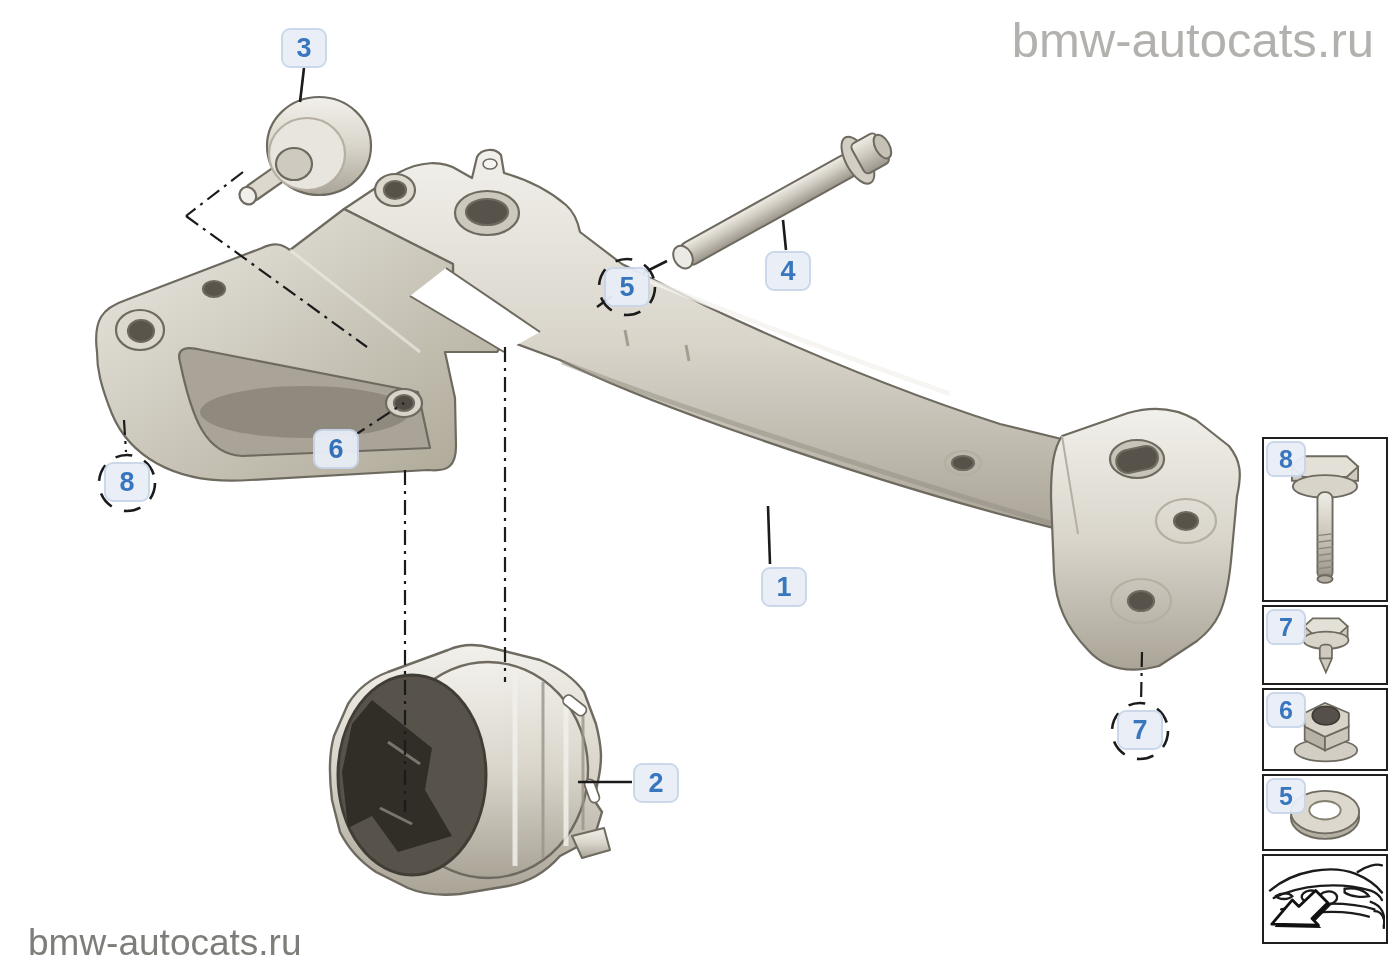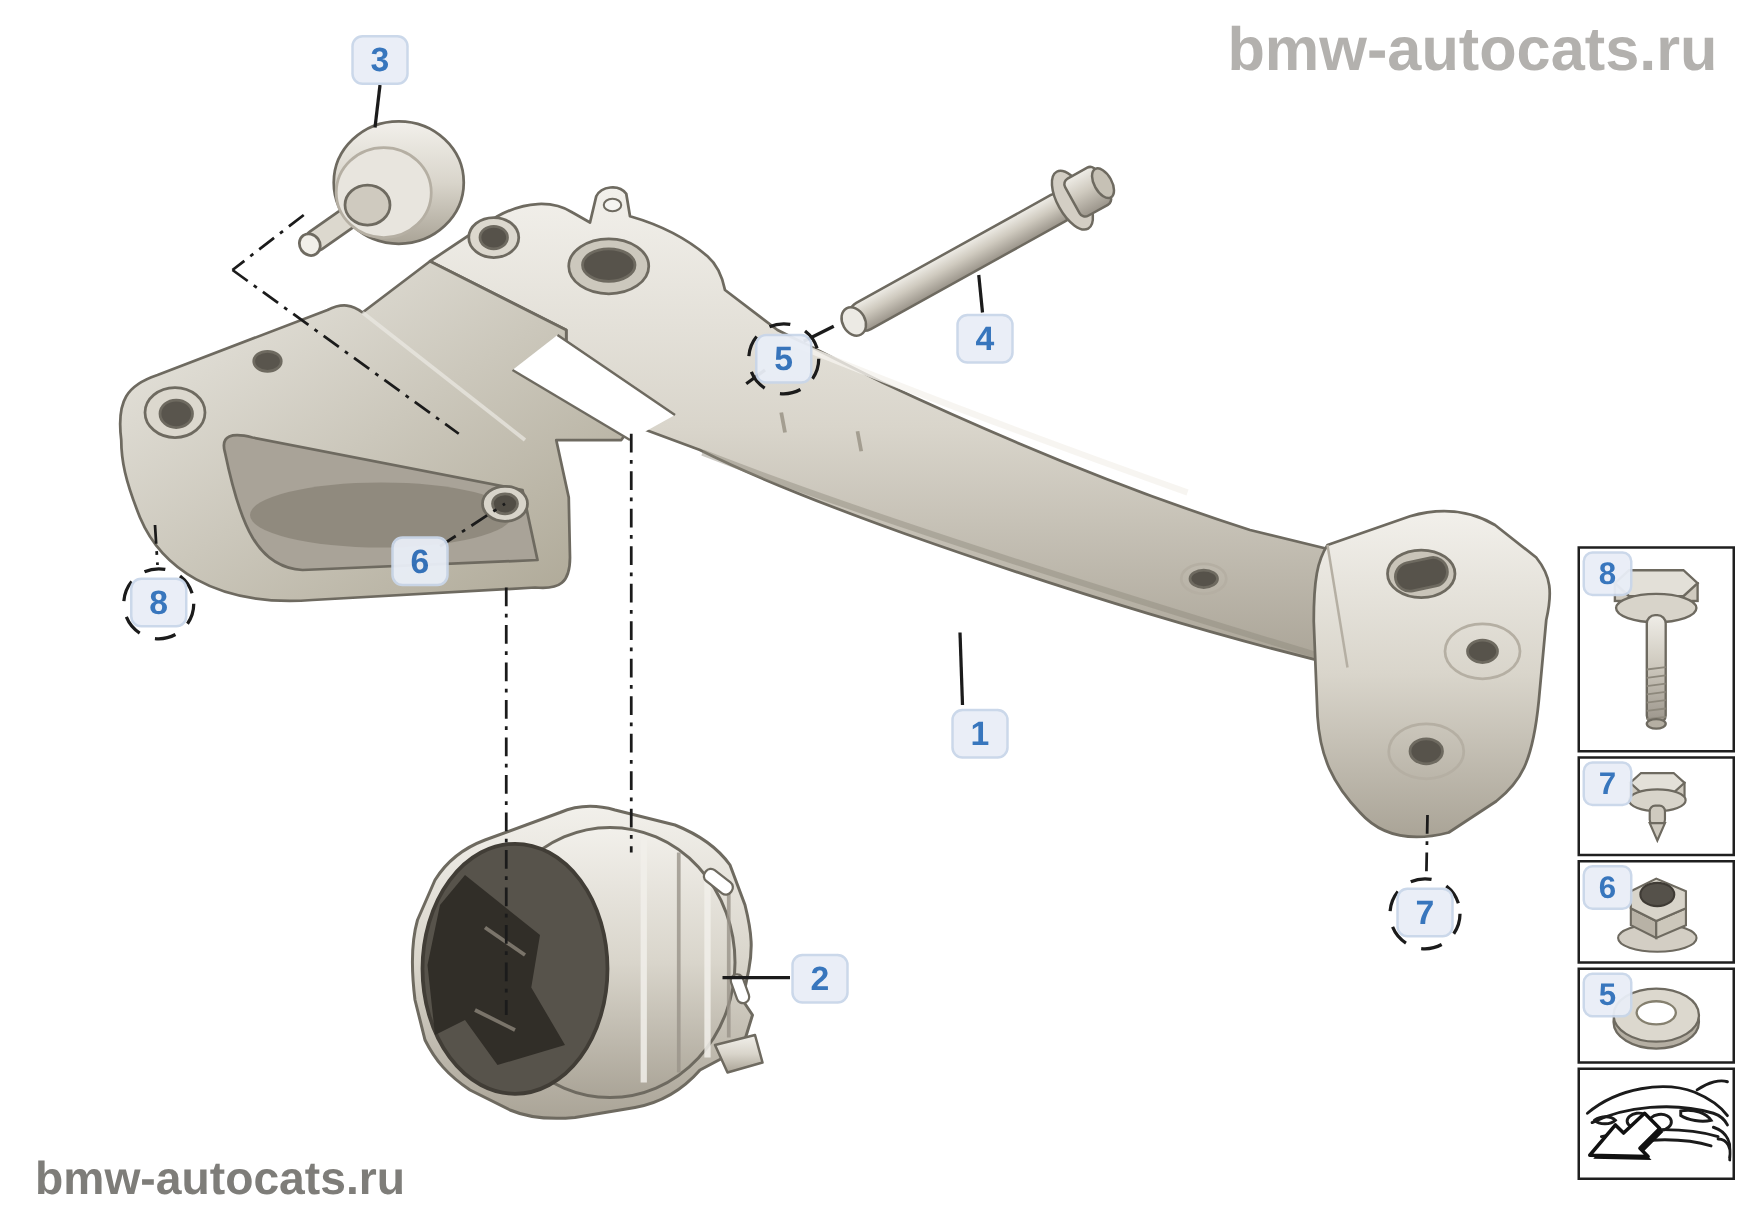--- a/index.html
+++ b/index.html
@@ -9,7 +9,7 @@
   }
   .stage{position:absolute;inset:0;}
   .watermark{
-    position:absolute;font-weight:bold;letter-spacing:0;
+    position:absolute;font-weight:normal;letter-spacing:0;
     user-select:none;white-space:nowrap;z-index:1;
   }
   .watermark.top-right{top:12px;right:26px;font-size:49px;color:#b3b1ae;}

